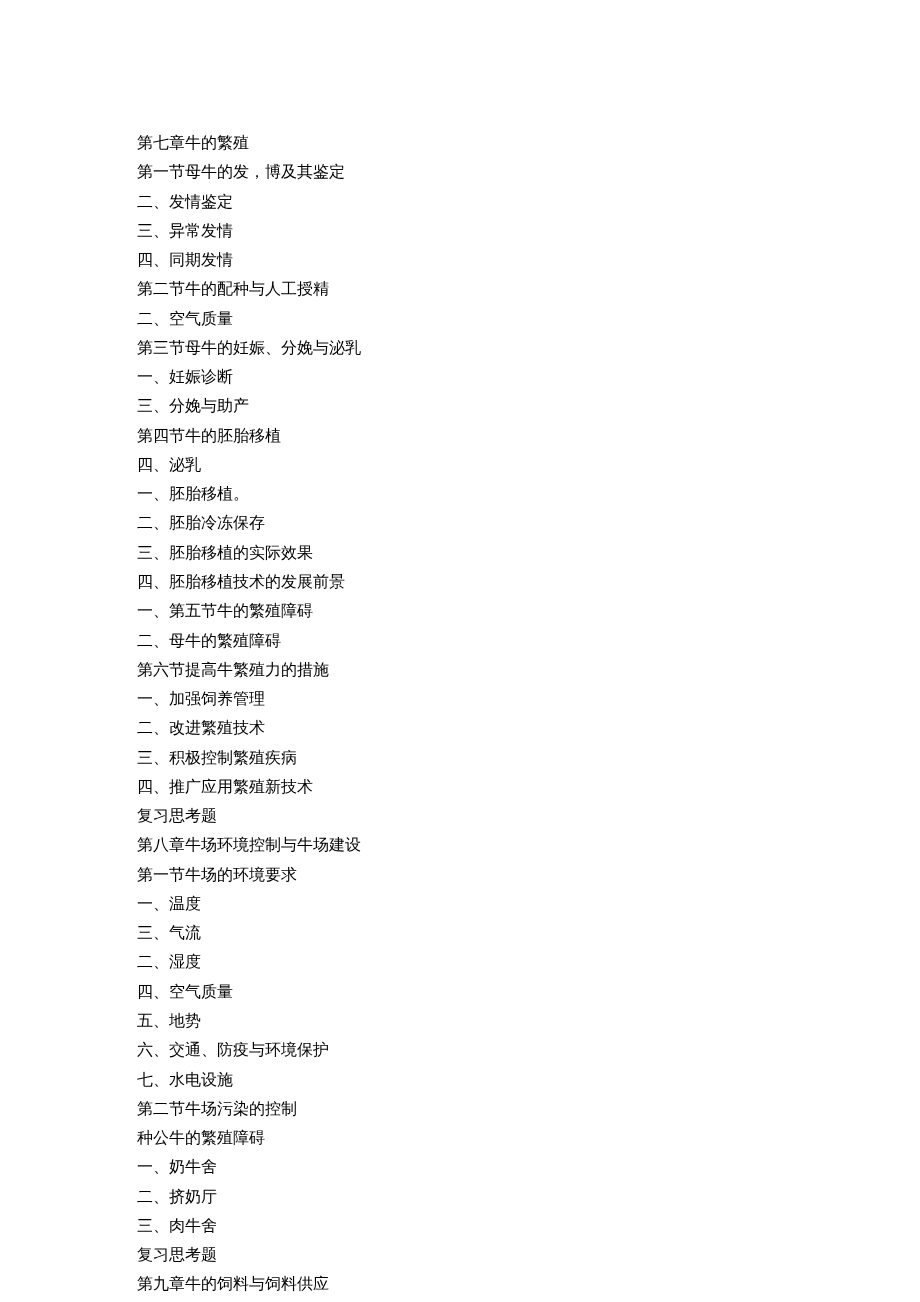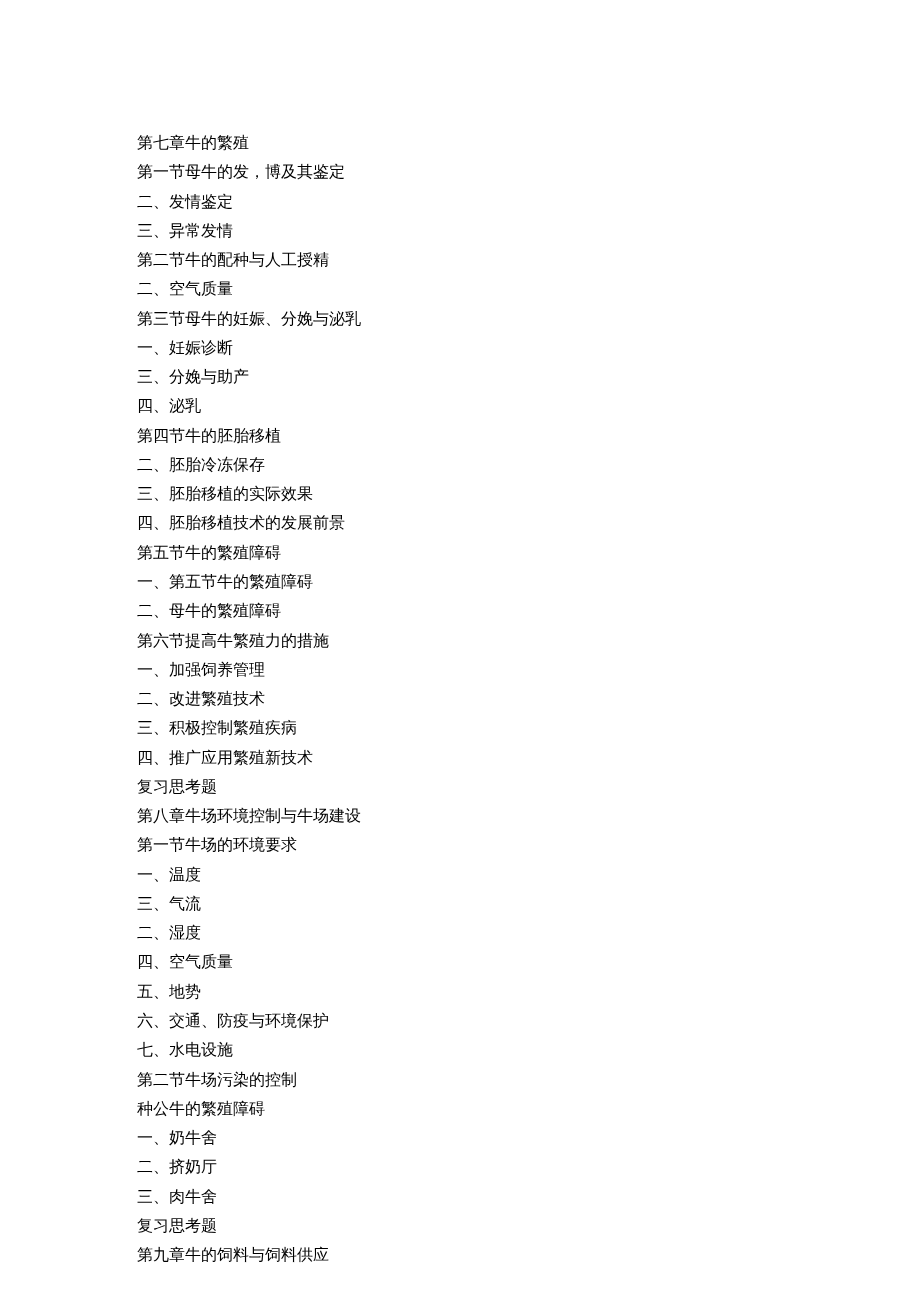--- a/index.html
+++ b/index.html
@@ -29,6 +29,7 @@
   <div class="content-line">第一节母牛的发，博及其鉴定</div>
   <div class="content-line">二、发情鉴定</div>
   <div class="content-line">三、异常发情</div>
+  <div class="content-line">四、同期发情</div>
   <div class="content-line">第二节牛的配种与人工授精</div>
   <div class="content-line">二、空气质量</div>
   <div class="content-line">第三节母牛的妊娠、分娩与泌乳</div>

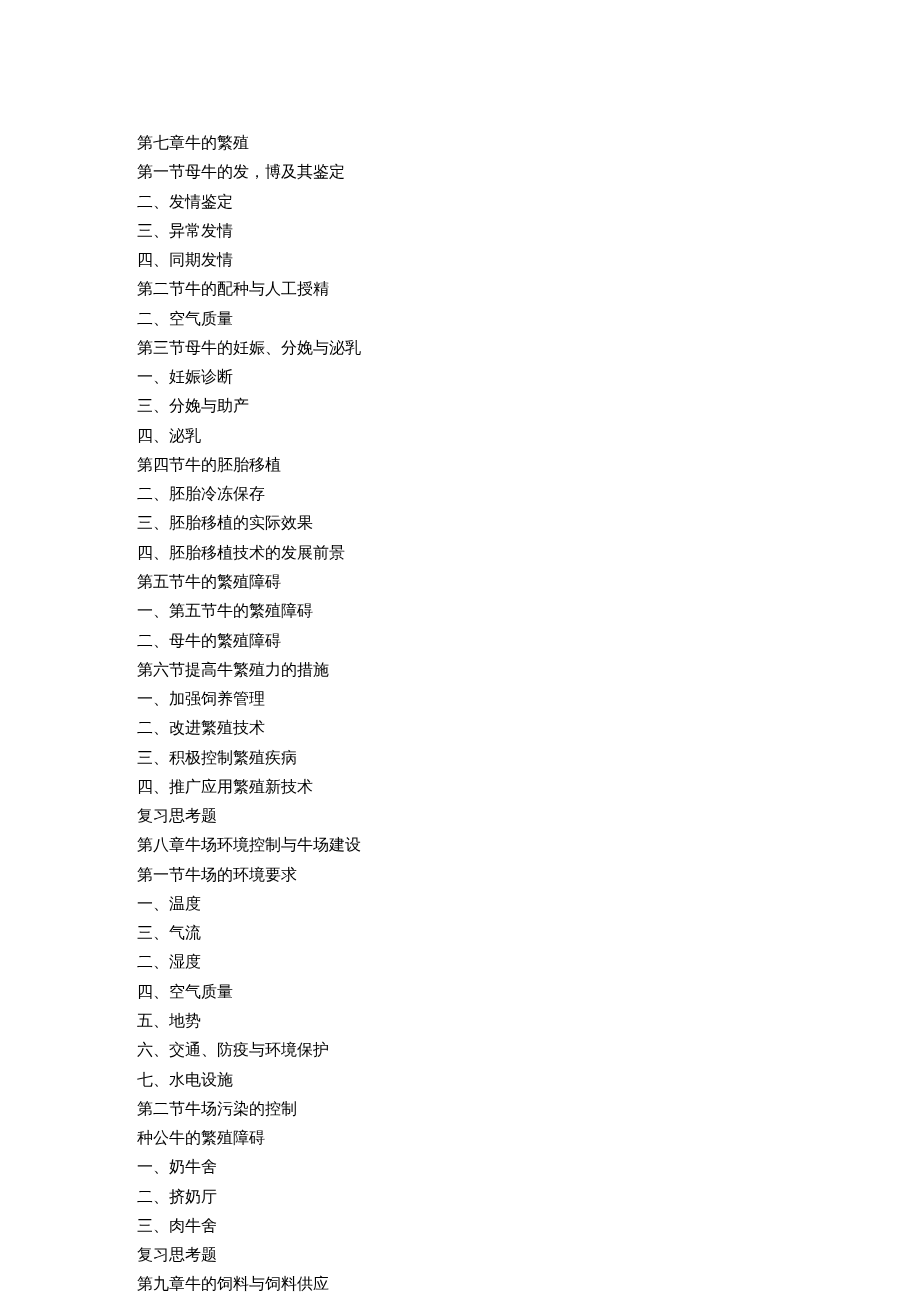--- a/index.html
+++ b/index.html
@@ -35,8 +35,8 @@
   <div class="content-line">第三节母牛的妊娠、分娩与泌乳</div>
   <div class="content-line">一、妊娠诊断</div>
   <div class="content-line">三、分娩与助产</div>
+  <div class="content-line">第四节牛的胚胎移植</div>
   <div class="content-line">四、泌乳</div>
-  <div class="content-line">第四节牛的胚胎移植</div>
   <div class="content-line">二、胚胎冷冻保存</div>
   <div class="content-line">三、胚胎移植的实际效果</div>
   <div class="content-line">四、胚胎移植技术的发展前景</div>

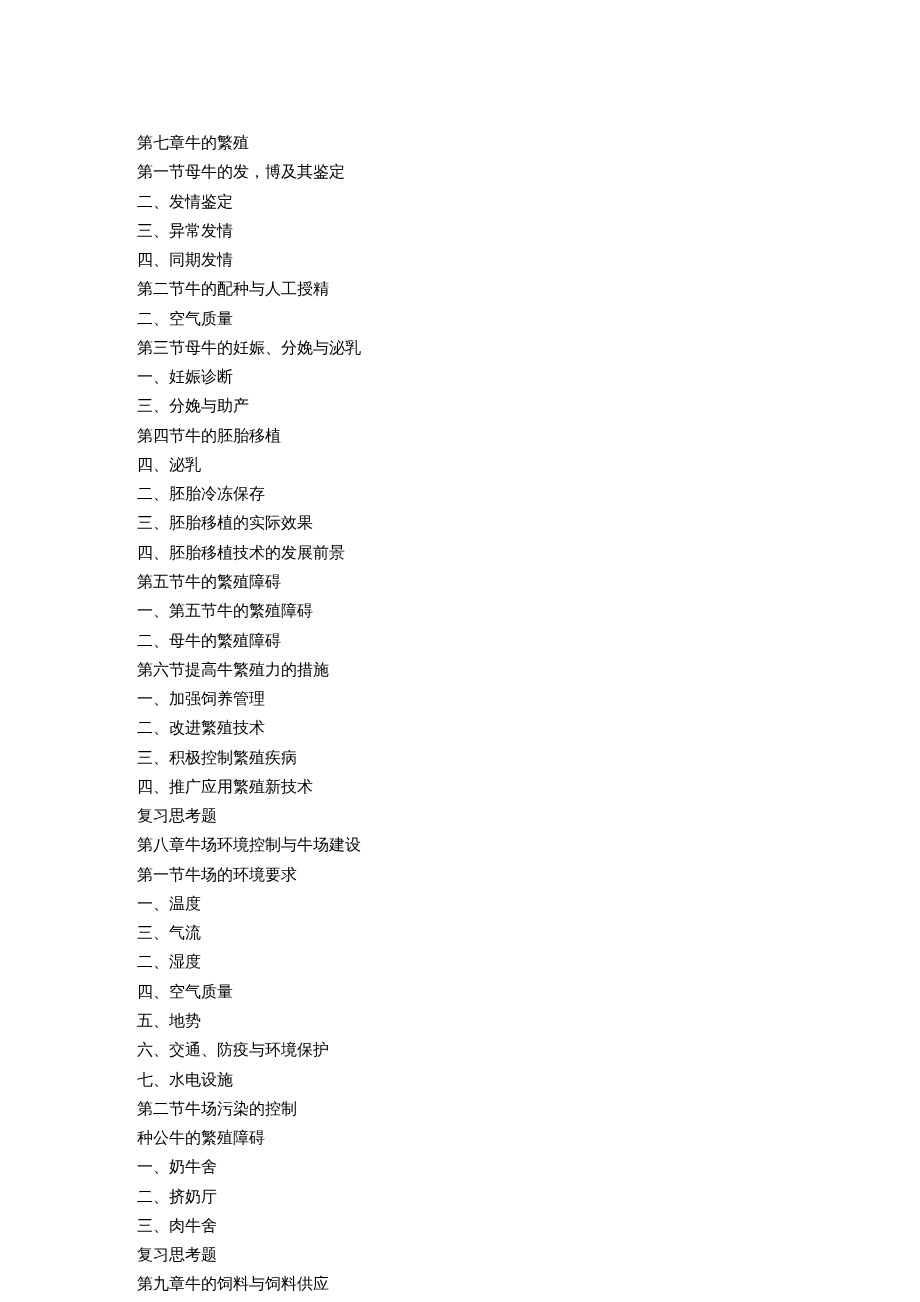--- a/index.html
+++ b/index.html
@@ -37,6 +37,7 @@
   <div class="content-line">三、分娩与助产</div>
   <div class="content-line">第四节牛的胚胎移植</div>
   <div class="content-line">四、泌乳</div>
+  <div class="content-line">一、胚胎移植。</div>
   <div class="content-line">二、胚胎冷冻保存</div>
   <div class="content-line">三、胚胎移植的实际效果</div>
   <div class="content-line">四、胚胎移植技术的发展前景</div>

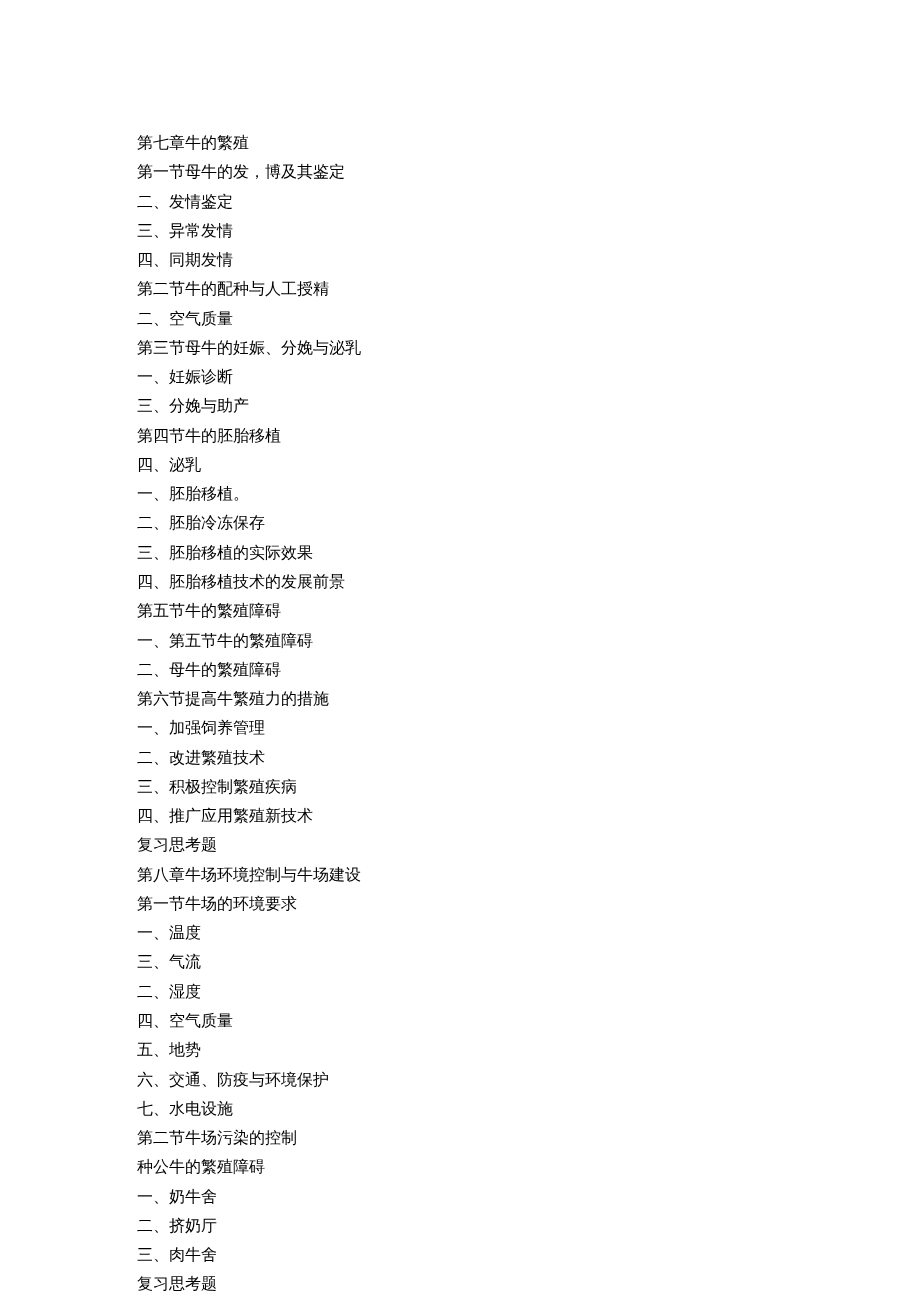--- a/index.html
+++ b/index.html
@@ -41,7 +41,6 @@
   <div class="content-line">二、胚胎冷冻保存</div>
   <div class="content-line">三、胚胎移植的实际效果</div>
   <div class="content-line">四、胚胎移植技术的发展前景</div>
-  <div class="content-line">第五节牛的繁殖障碍</div>
   <div class="content-line">一、第五节牛的繁殖障碍</div>
   <div class="content-line">二、母牛的繁殖障碍</div>
   <div class="content-line">第六节提高牛繁殖力的措施</div>

